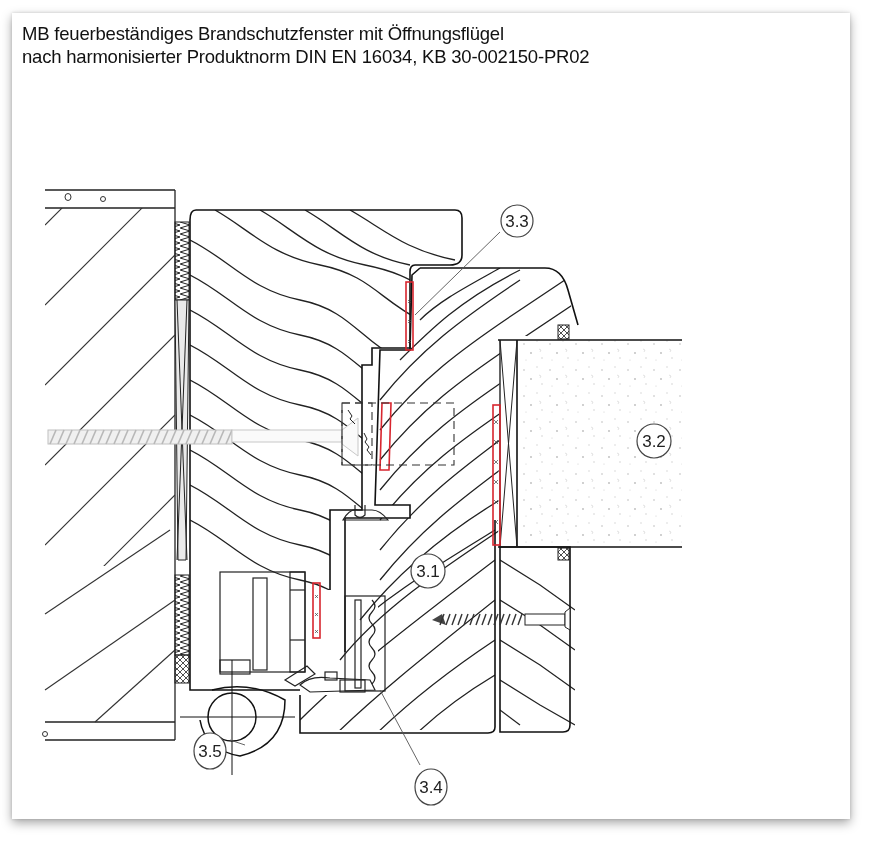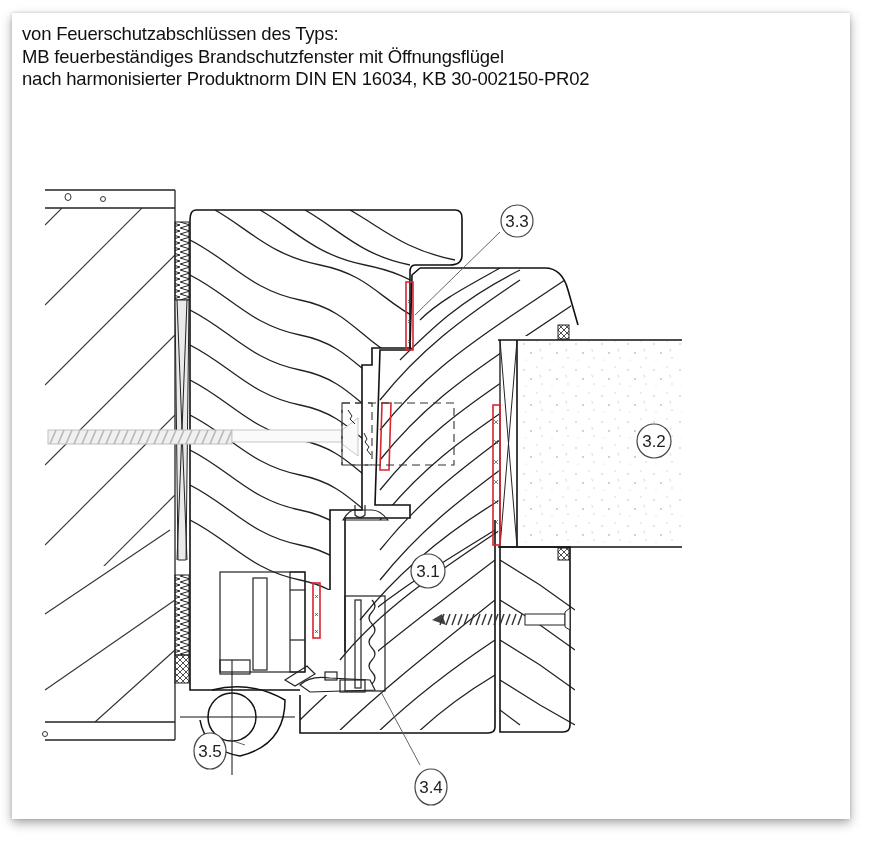--- a/index.html
+++ b/index.html
@@ -21,7 +21,6 @@
 <div class="card"></div>
 
 <div class="header">
-  <div class="line">von Feuerschutzabschlüssen des Typs:</div>
   <div class="line">MB feuerbeständiges Brandschutzfenster mit Öffnungsflügel</div>
   <div class="line">nach harmonisierter Produktnorm DIN EN 16034, KB 30-002150-PR02</div>
 </div>

